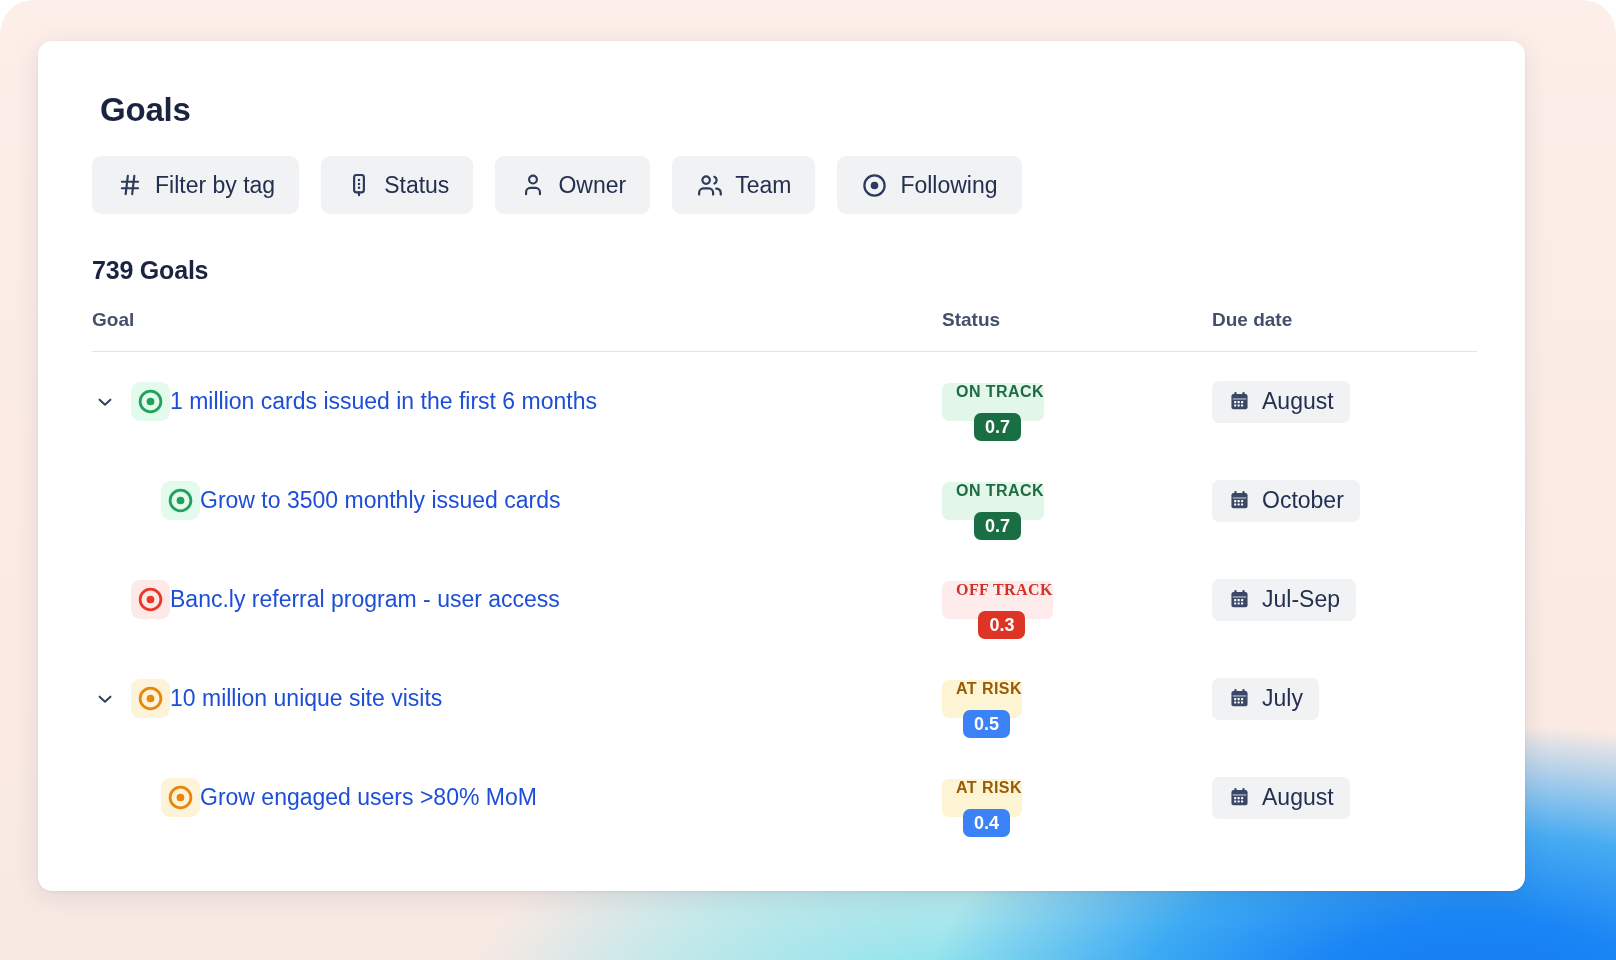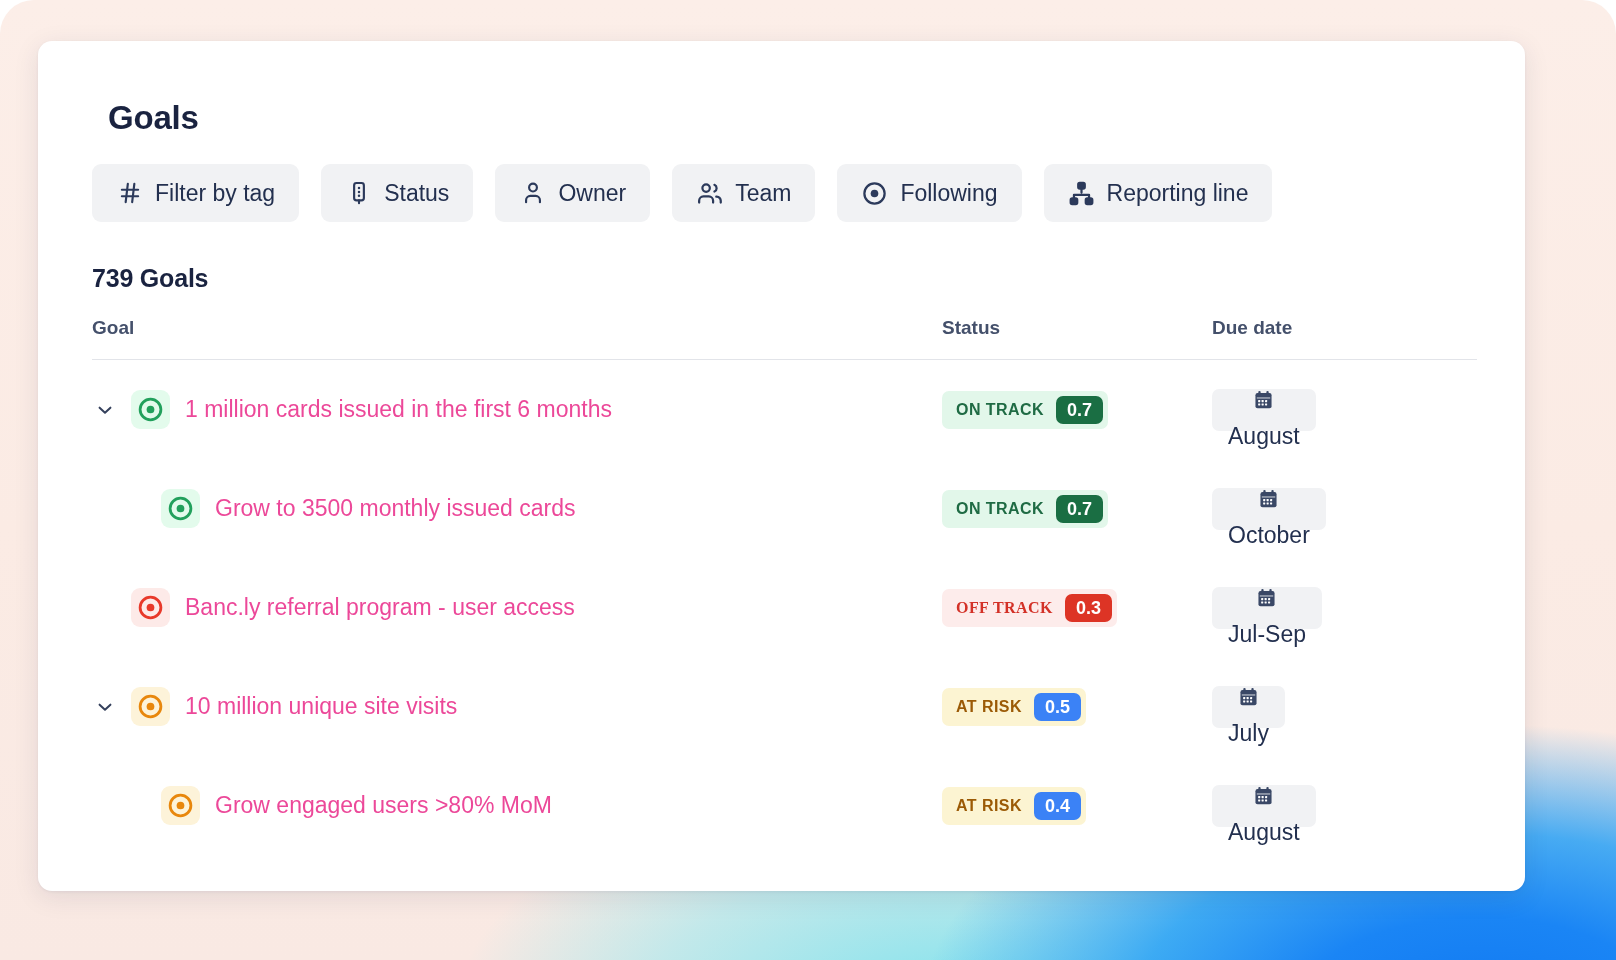--- a/index.html
+++ b/index.html
@@ -72,7 +72,7 @@
     font-weight: 600;
     color: #1a2340;
     letter-spacing: -0.2px;
-    margin: 16px;
+    margin: 8px;
     line-height: 1.1;
     padding-top: 10px;
   }

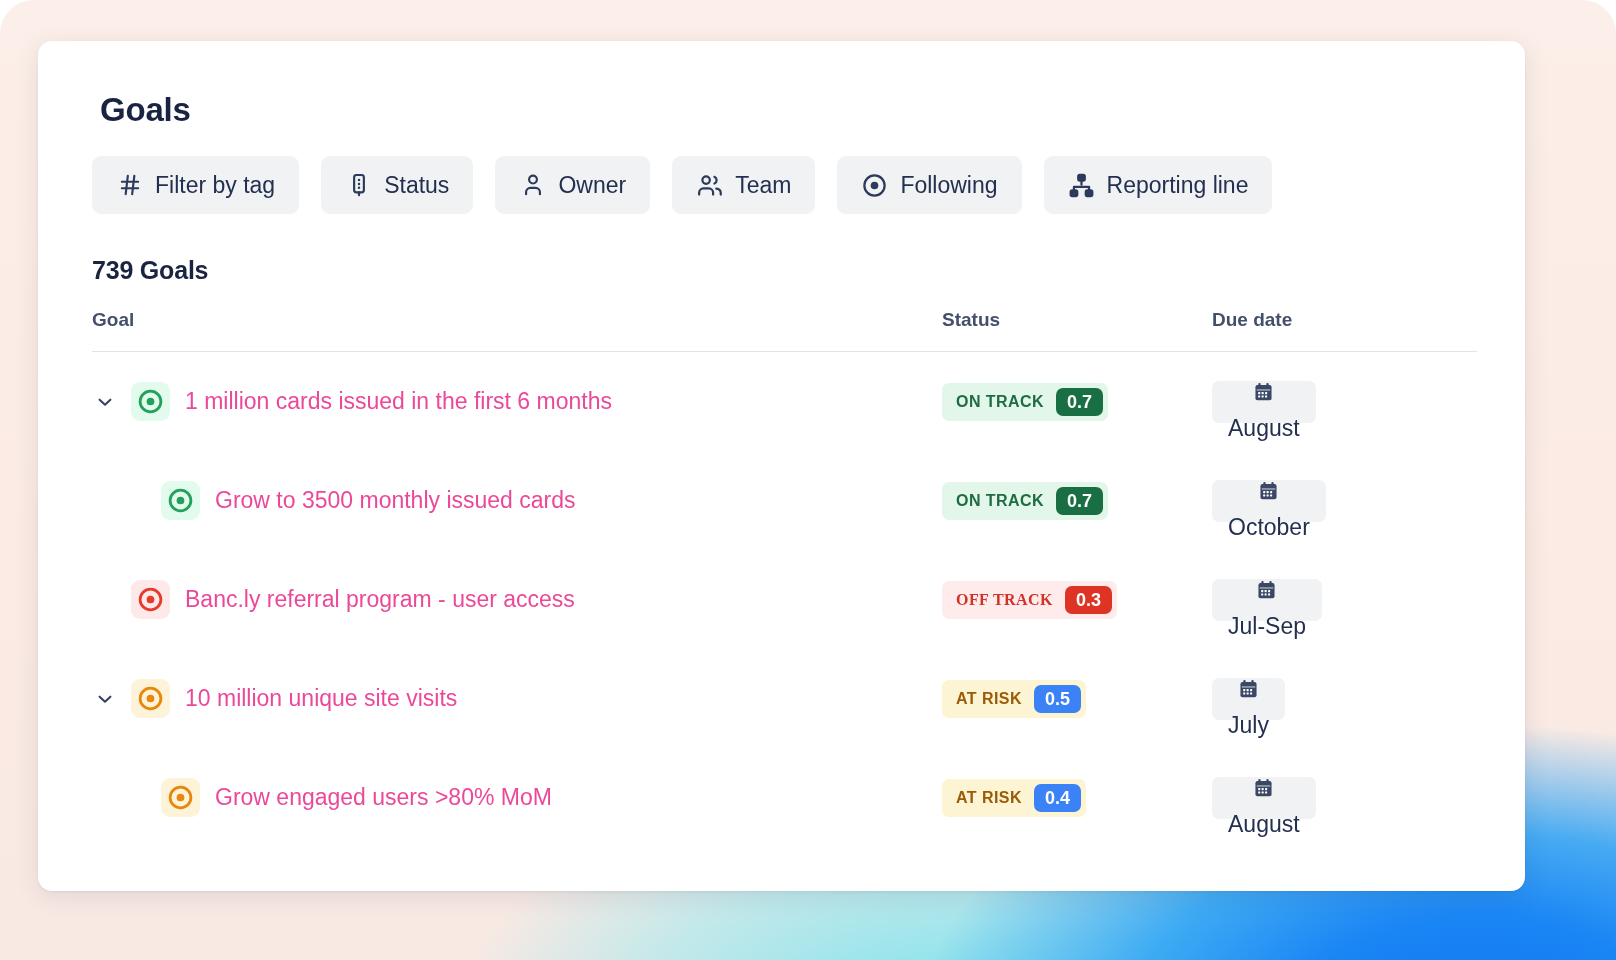--- a/index.html
+++ b/index.html
@@ -313,19 +313,6 @@
           </span>
           <span class="label">Following</span>
         </div>
-        <div class="chip">
-          <span class="ic">
-            <svg width="27" height="27" viewBox="0 0 24 24">
-              <g stroke="#2c3a5b" fill="none" stroke-width="2" stroke-linecap="round" stroke-linejoin="round">
-                <rect x="9.1" y="2.6" width="5.8" height="5" rx="1.3" fill="#2c3a5b"></rect>
-                <rect x="2.4" y="16.4" width="5.8" height="5" rx="1.3" fill="#2c3a5b"></rect>
-                <rect x="15.8" y="16.4" width="5.8" height="5" rx="1.3" fill="#2c3a5b"></rect>
-                <path d="M12 7.6v3.6M5.3 16.4v-3.1h13.4v3.1M5.3 13.3h13.4"></path>
-              </g>
-            </svg>
-          </span>
-          <span class="label">Reporting line</span>
-        </div>
       </div>
 
     <div class="count">739 Goals</div>

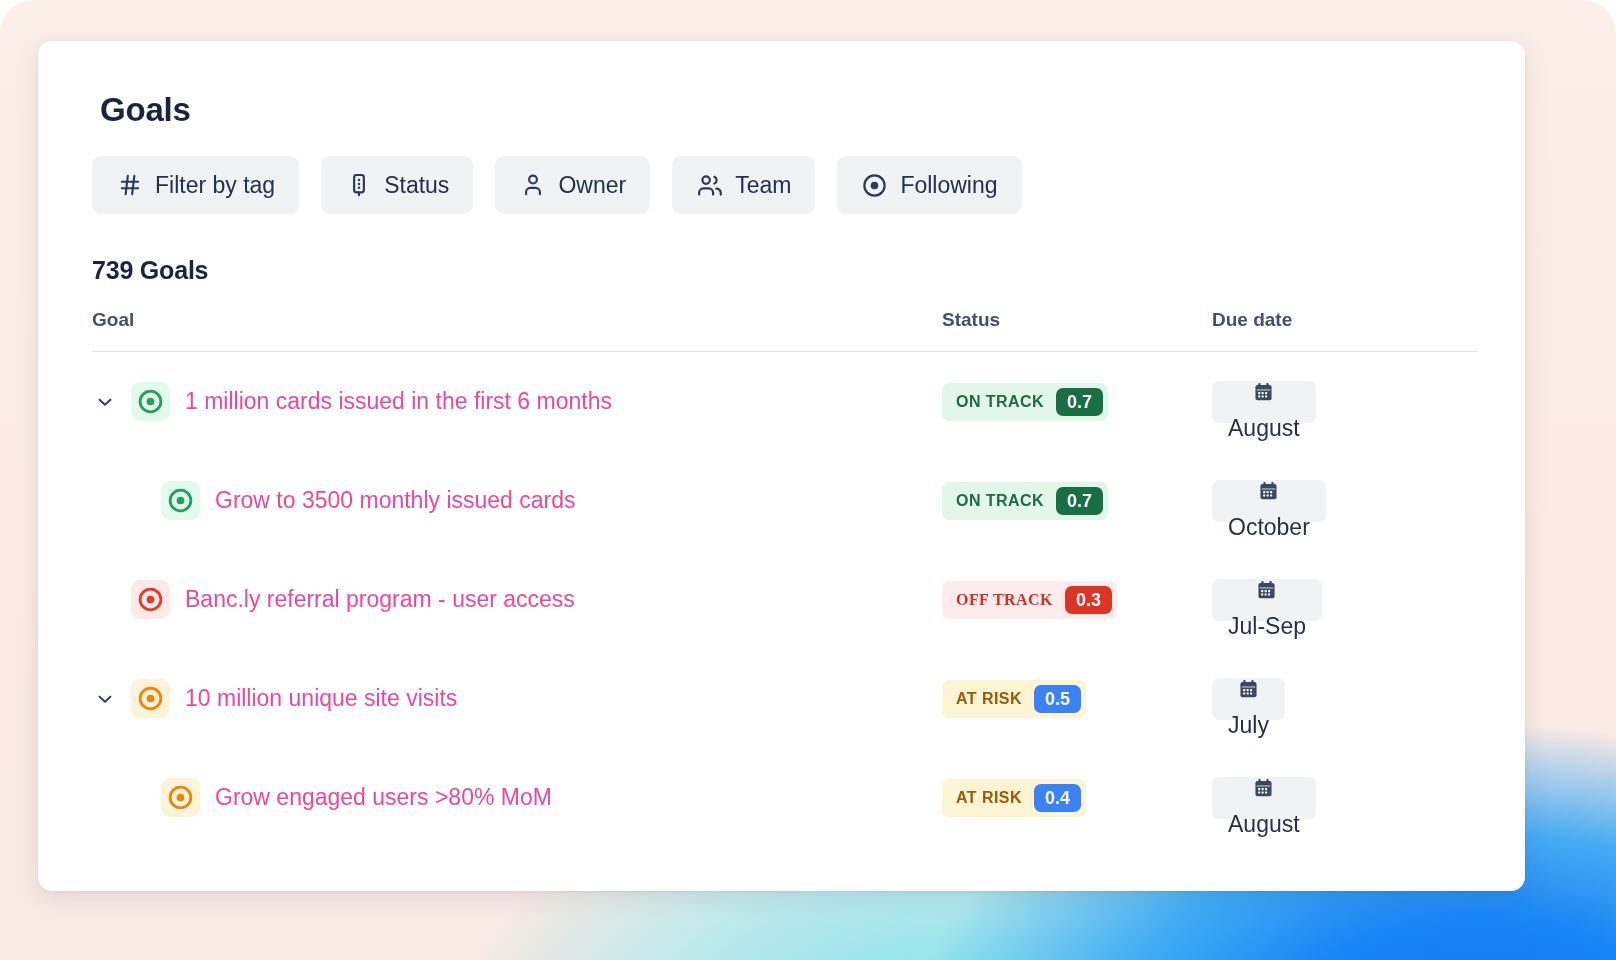--- a/index.html
+++ b/index.html
@@ -182,9 +182,8 @@
   .goal-icon.orange { background: #fdf3d9; }
 
   .goal-text {
-    margin-left: 15px;
     font-size: 23px;
-    color: #ec4899;
+    color: #1d4ed8;
     white-space: nowrap;
   }
 

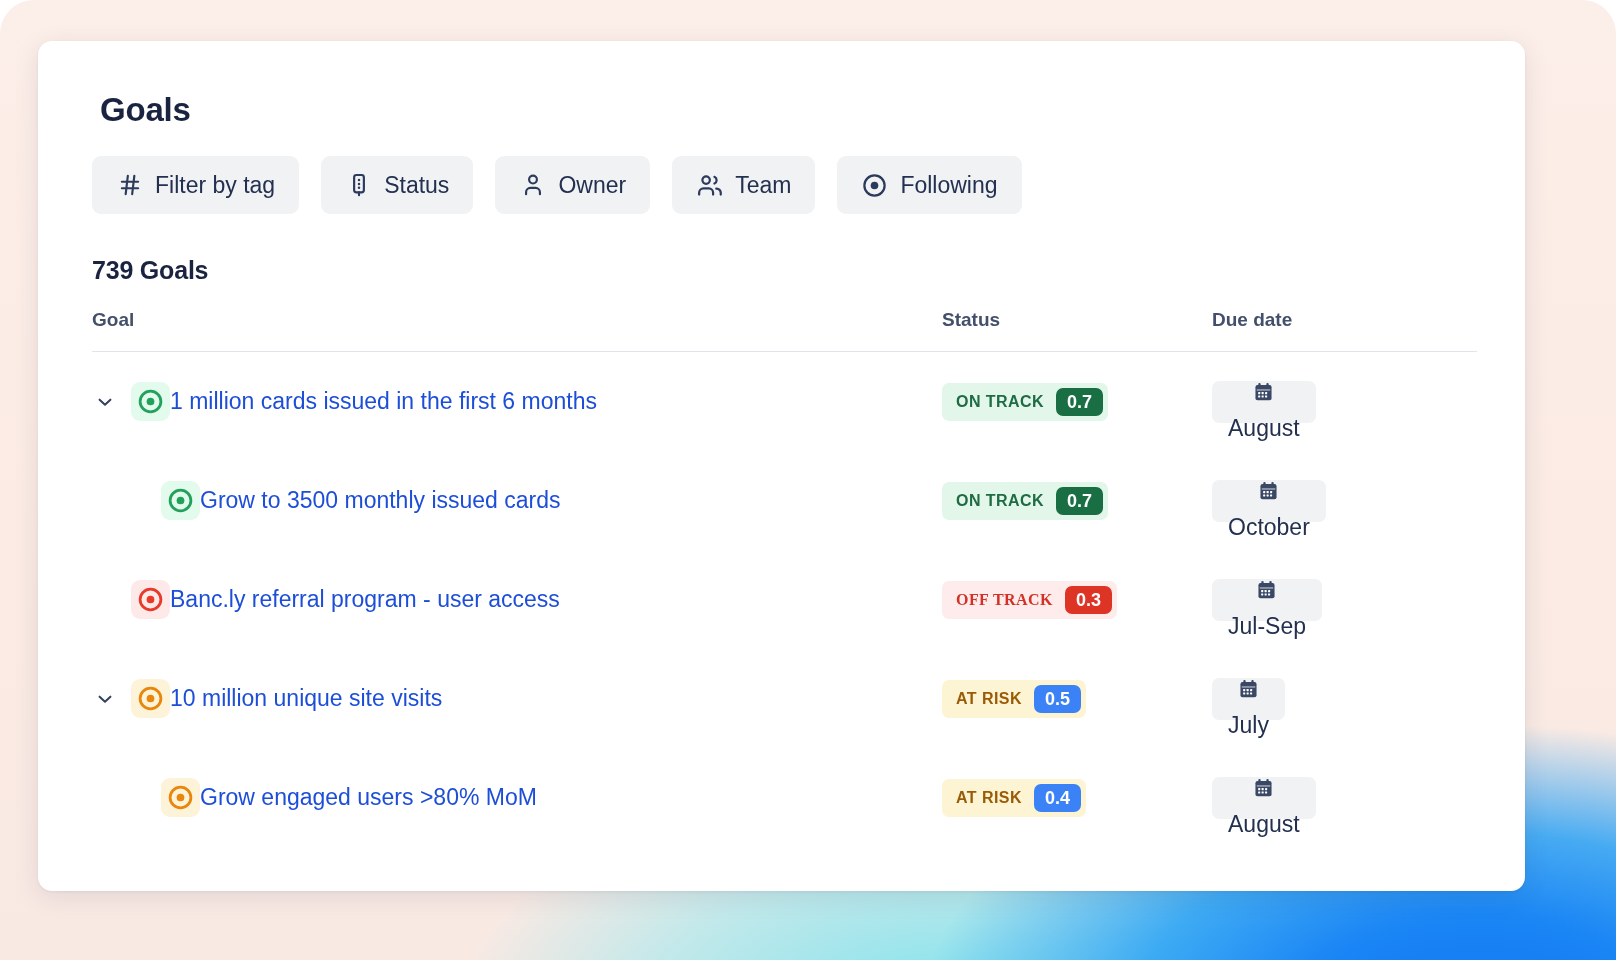--- a/index.html
+++ b/index.html
@@ -196,6 +196,7 @@
     padding: 0 0 0 14px;
     gap: 12px;
     cursor: pointer;
+    flex-direction: column;
   }
   .badge .btext {
     font-size: 16px;

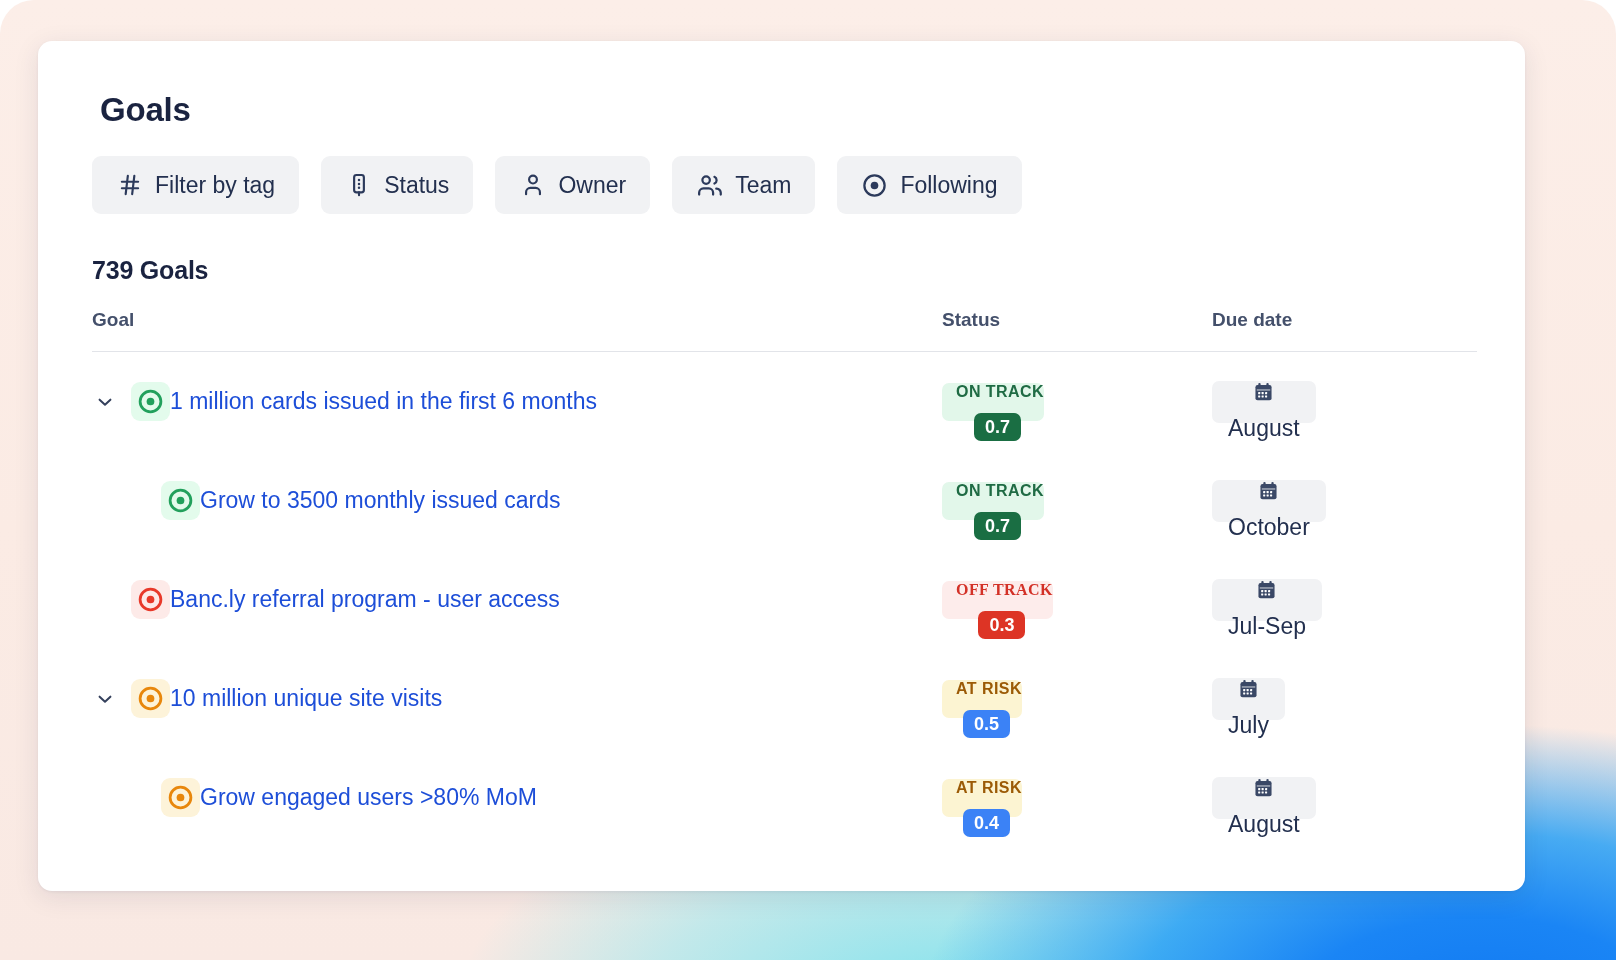--- a/index.html
+++ b/index.html
@@ -234,7 +234,6 @@
     height: 42px;
     padding: 0 16px;
     cursor: pointer;
-    flex-direction: column;
   }
   .due .dtext {
     font-size: 23px;

